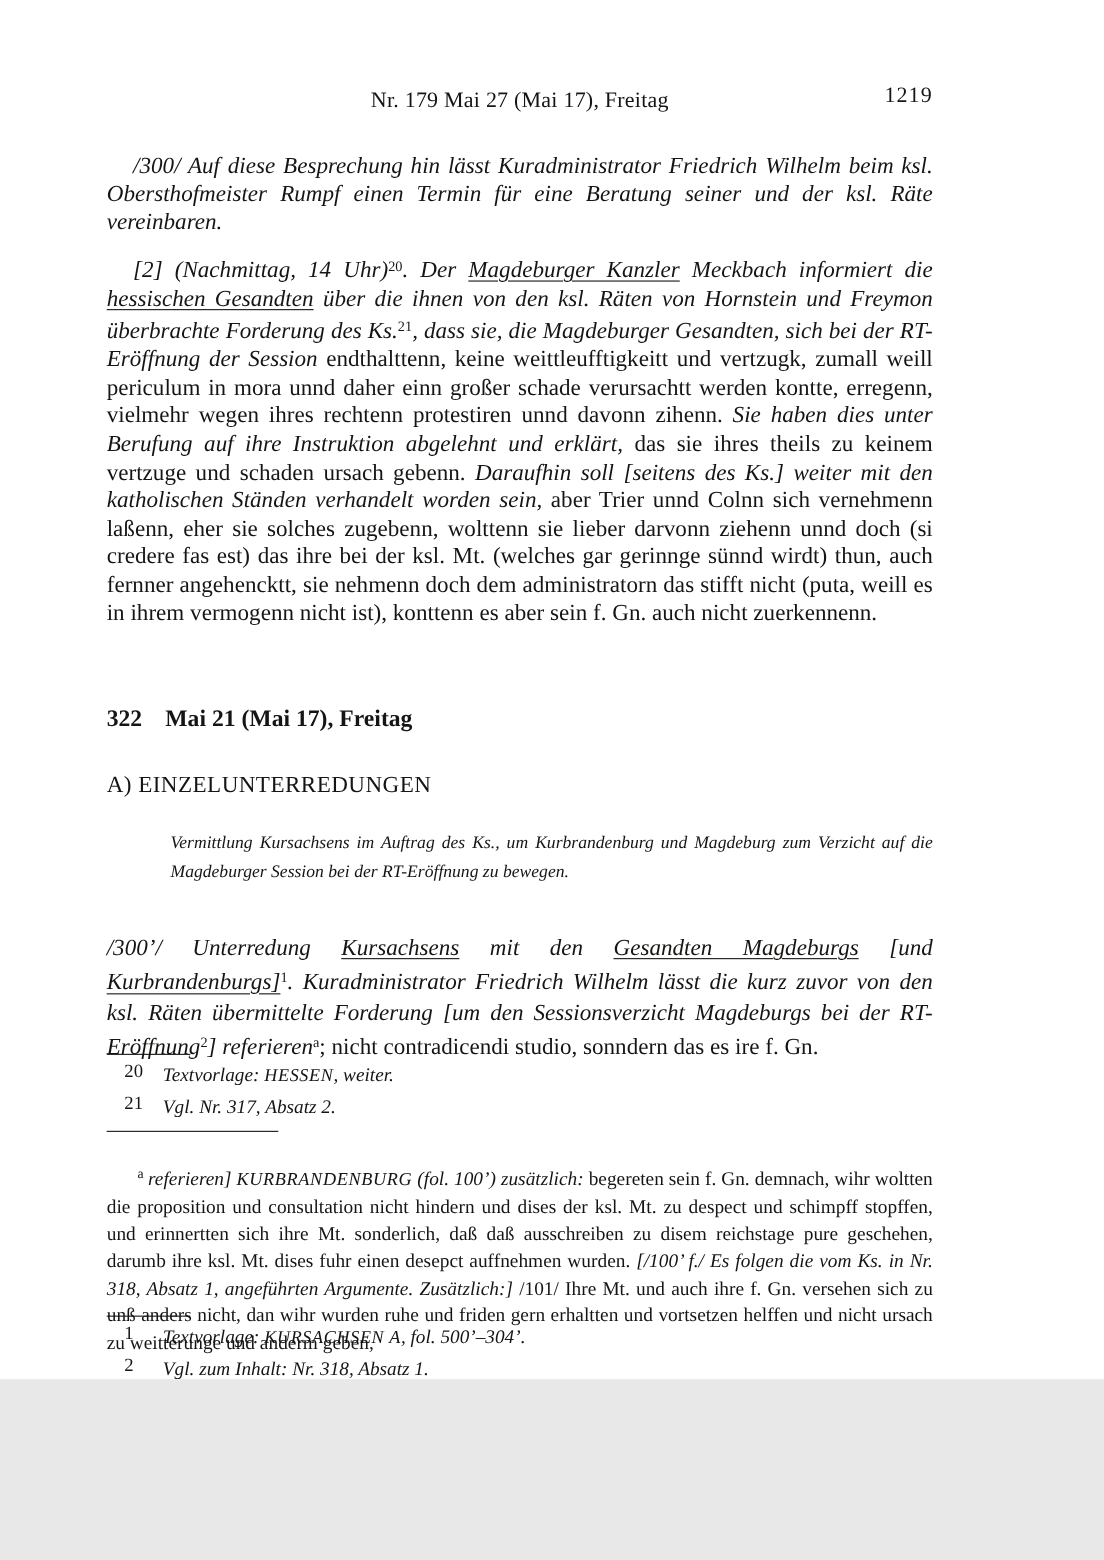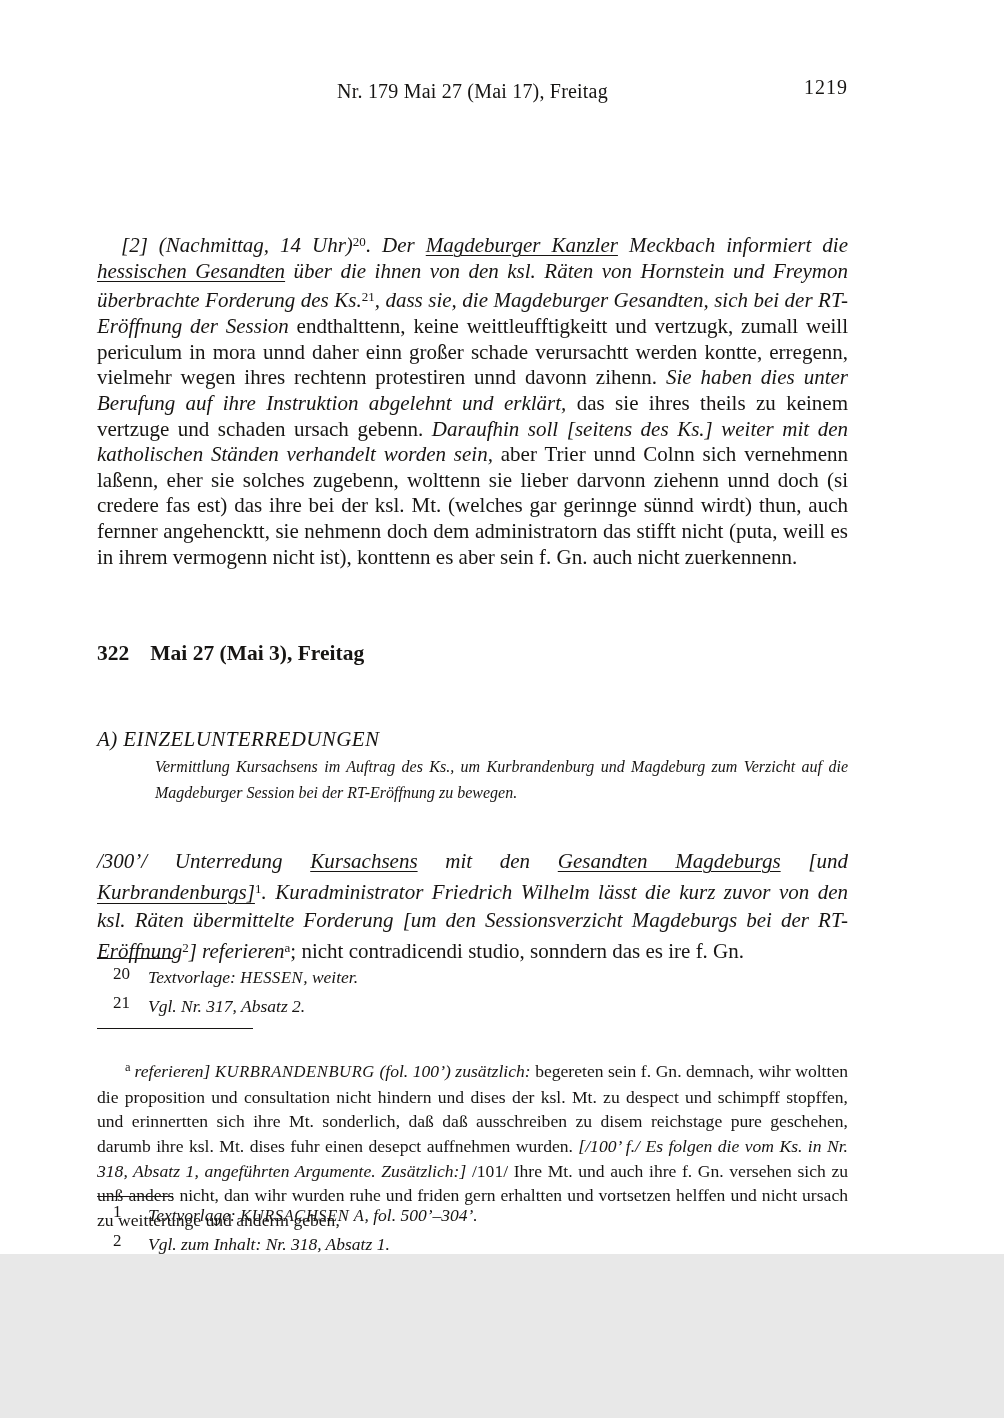--- a/index.html
+++ b/index.html
@@ -88,6 +88,7 @@
     <span class="rh-pagenum">1219</span>
   </div>
 
+  <p class="abs col body-par indent p300"><span class="s-i">/300/ Auf diese Besprechung hin lässt Kuradministrator Friedrich Wilhelm beim ksl. Obersthofmeister Rumpf einen Termin für eine Beratung seiner und der ksl. Räte vereinbaren.</span></p>
 
   <p class="abs col body-par indent p2"><span class="s-i">[2] (Nachmittag, 14 Uhr)</span><span class="s-sup">20</span><span class="s-i">. Der </span><span class="s-i s-u">Magdeburger Kanzler</span><span class="s-i"> Meckbach informiert die </span><span class="s-i s-u">hessischen Gesandten</span><span class="s-i"> über die ihnen von den ksl. Räten von Hornstein und Freymon überbrachte Forderung des Ks.</span><span class="s-sup">21</span><span class="s-i">, dass sie, die Magdeburger Gesandten, sich bei der RT-Eröffnung der Session </span><span>endthalttenn, keine weittleufftigkeitt und vertzugk, zumall weill periculum in mora unnd daher einn großer schade verursachtt werden kontte, erregenn, vielmehr wegen ihres rechtenn protestiren unnd davonn zihenn. </span><span class="s-i">Sie haben dies unter Berufung auf ihre Instruktion abgelehnt und erklärt,</span><span> das sie ihres theils zu keinem vertzuge und schaden ursach gebenn. </span><span class="s-i">Daraufhin soll [seitens des Ks.] weiter mit den katholischen Ständen verhandelt worden sein,</span><span> aber Trier unnd Colnn sich vernehmenn laßenn, eher sie solches zugebenn, wolttenn sie lieber darvonn ziehenn unnd doch (si credere fas est) das ihre bei der ksl. Mt. (welches gar gerinnge sünnd wirdt) thun, auch fernner angehencktt, sie nehmenn doch dem administratorn das stifft nicht (puta, weill es in ihrem vermogenn nicht ist), konttenn es aber sein f. Gn. auch nicht zuerkennenn.</span></p>
 

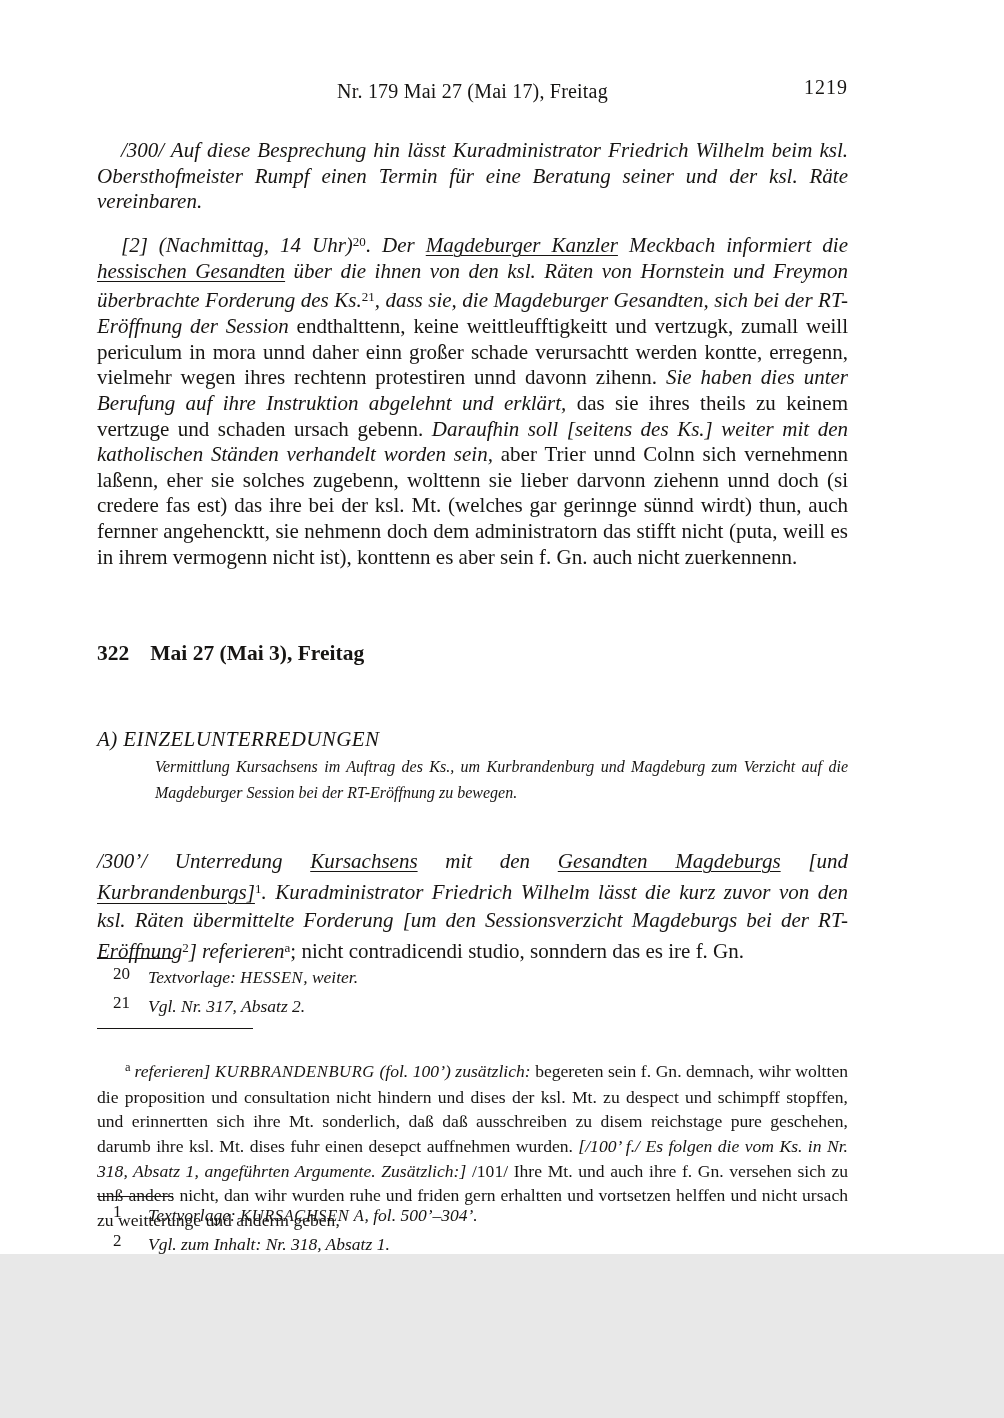--- a/index.html
+++ b/index.html
@@ -93,7 +93,7 @@
   <p class="abs col body-par indent p2"><span class="s-i">[2] (Nachmittag, 14 Uhr)</span><span class="s-sup">20</span><span class="s-i">. Der </span><span class="s-i s-u">Magdeburger Kanzler</span><span class="s-i"> Meckbach informiert die </span><span class="s-i s-u">hessischen Gesandten</span><span class="s-i"> über die ihnen von den ksl. Räten von Hornstein und Freymon überbrachte Forderung des Ks.</span><span class="s-sup">21</span><span class="s-i">, dass sie, die Magdeburger Gesandten, sich bei der RT-Eröffnung der Session </span><span>endthalttenn, keine weittleufftigkeitt und vertzugk, zumall weill periculum in mora unnd daher einn großer schade verursachtt werden kontte, erregenn, vielmehr wegen ihres rechtenn protestiren unnd davonn zihenn. </span><span class="s-i">Sie haben dies unter Berufung auf ihre Instruktion abgelehnt und erklärt,</span><span> das sie ihres theils zu keinem vertzuge und schaden ursach gebenn. </span><span class="s-i">Daraufhin soll [seitens des Ks.] weiter mit den katholischen Ständen verhandelt worden sein,</span><span> aber Trier unnd Colnn sich vernehmenn laßenn, eher sie solches zugebenn, wolttenn sie lieber darvonn ziehenn unnd doch (si credere fas est) das ihre bei der ksl. Mt. (welches gar gerinnge sünnd wirdt) thun, auch fernner angehencktt, sie nehmenn doch dem administratorn das stifft nicht (puta, weill es in ihrem vermogenn nicht ist), konttenn es aber sein f. Gn. auch nicht zuerkennenn.</span></p>
 
   <div class="abs col entry-heading">
-    <span class="num">322</span><span>Mai 27 (Mai 3), Freitag</span>
+    <span class="num">322</span><span>Mai 21 (Mai 17), Freitag</span>
   </div>
 
   <div class="abs col section-a">A) EINZELUNTERREDUNGEN</div>

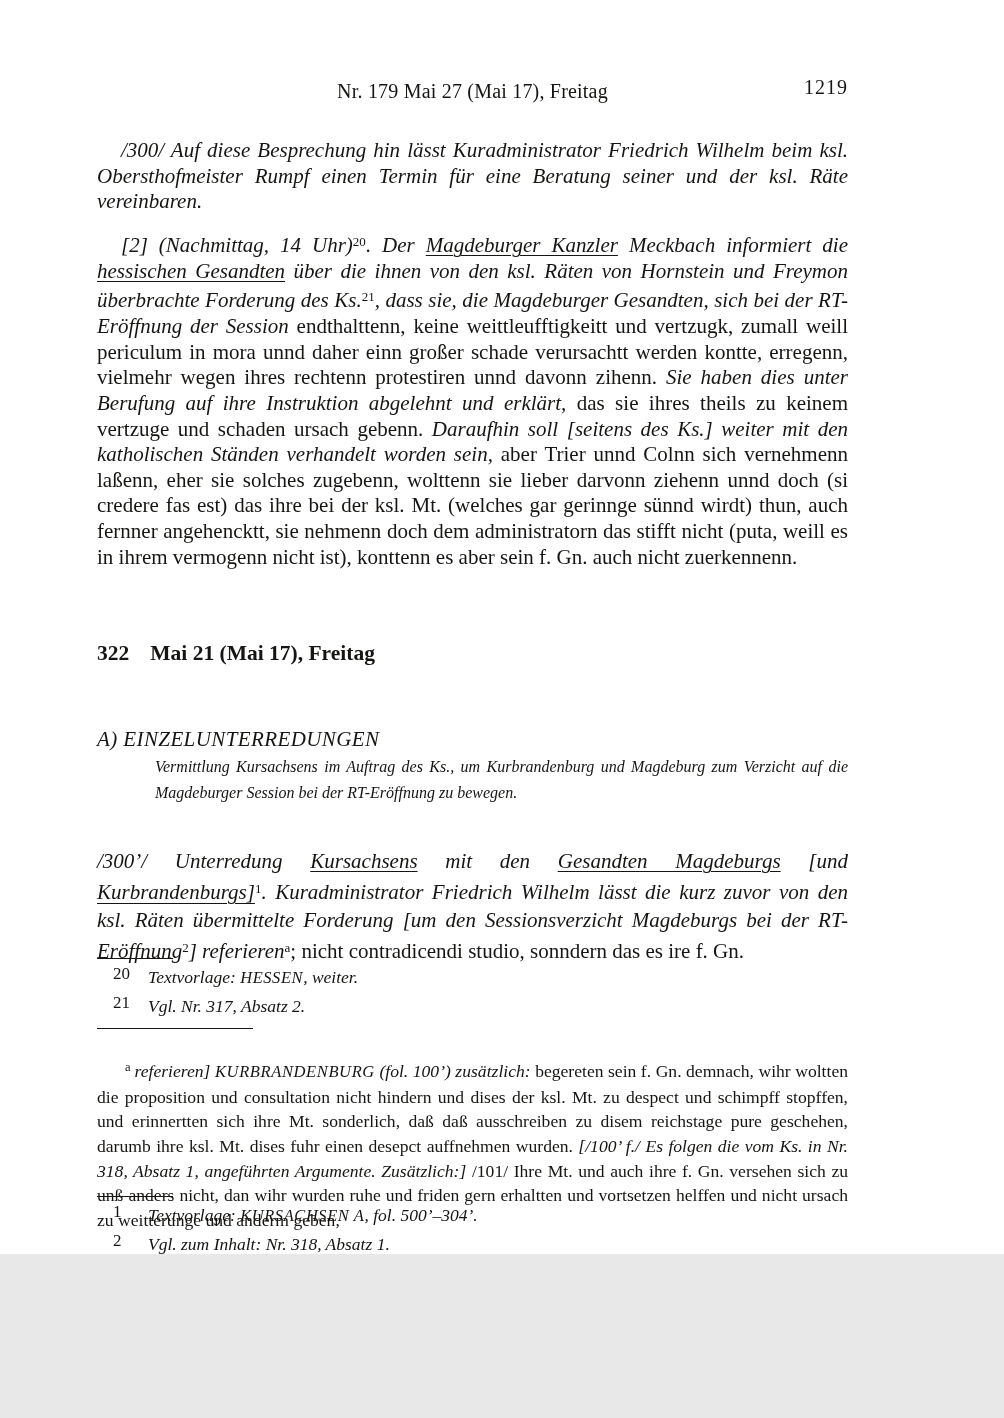--- a/index.html
+++ b/index.html
@@ -35,7 +35,7 @@
   .entry-heading { top:641px; font-weight:bold; font-size:21.5px; }
   .entry-heading .num { margin-right:21px; }
 
-  .section-a { top:701px; font-style:italic; font-size:21px; letter-spacing:0.4px;margin-top:26px; }
+  .section-a { top:701px; font-size:21px; letter-spacing:0.4px; }
 
   .regest {
     top:738px; left:155px; width:693px;

